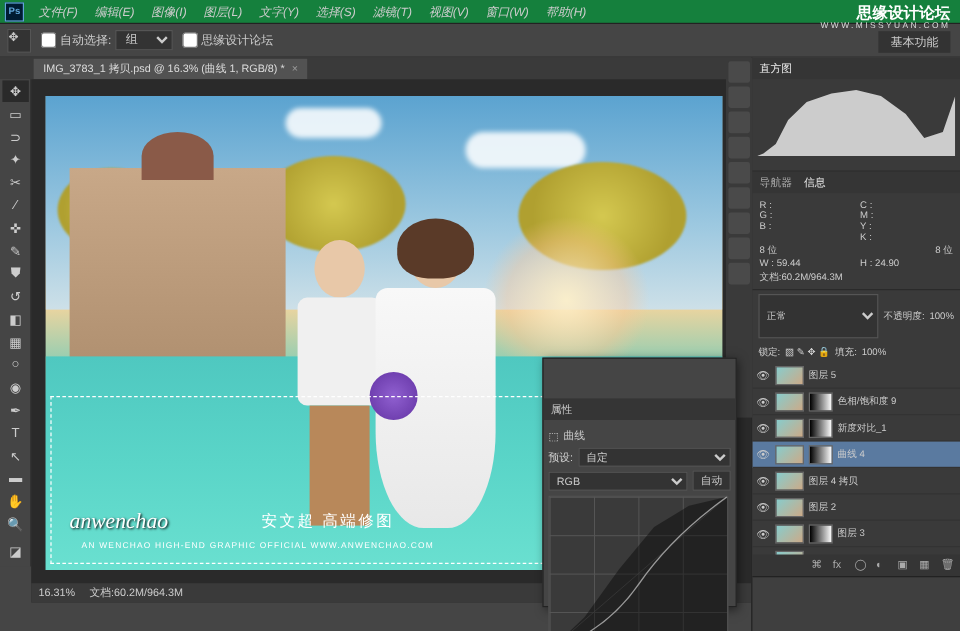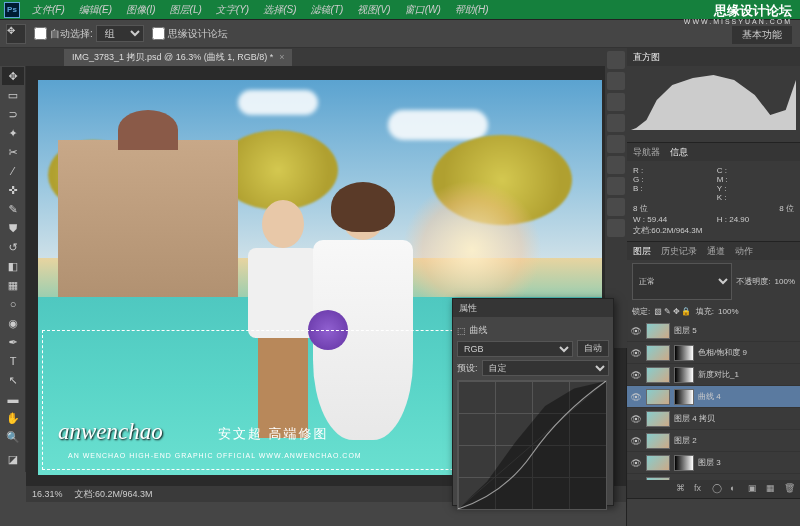--- a/index.html
+++ b/index.html
@@ -16,7 +16,7 @@
 .opt-select { background: #333; border: 1px solid #555; color: #ccc; padding: 1px 12px 1px 4px; font-size: 10px; }
 .basic-func { position: absolute; right: 8px; top: 26px; background: #333; padding: 2px 10px; font-size: 10px; }
 .tabbar { height: 18px; background: #3a3a3a; display: flex; align-items: center; padding-left: 28px; }
-.doc-tab { background: #525252; padding: 2px 8px; font-size: 9px; color: #ddd; display: flex; align-items: center; gap: 6px; margin-left: 36px; }
+.doc-tab { background: #525252; padding: 2px 8px; font-size: 9px; color: #ddd; display: flex; align-items: center; gap: 6px; }
 .close-x { color: #999; }
 .toolbox { position: absolute; left: 0; top: 66px; width: 26px; background: #454545; border-right: 1px solid #333; }
 .tool { width: 22px; height: 18px; margin: 1px 2px; display: flex; align-items: center; justify-content: center; color: #ccc; font-size: 11px; cursor: pointer; }

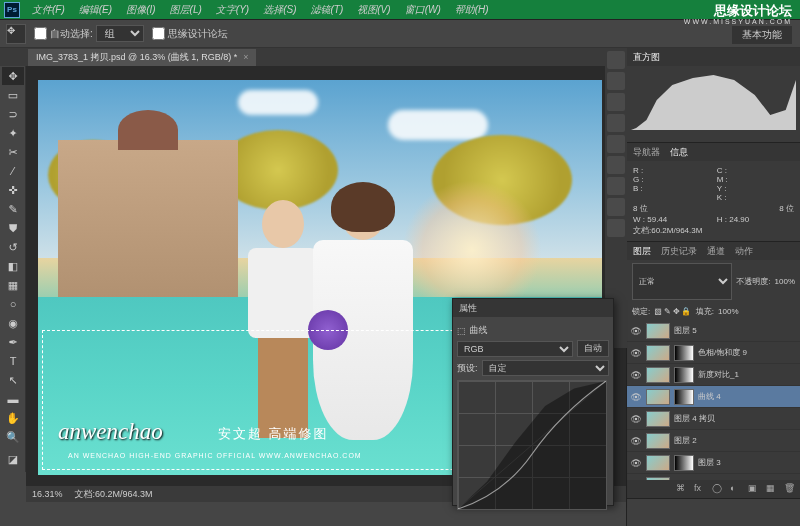--- a/index.html
+++ b/index.html
@@ -270,12 +270,6 @@
   </div>
 
   <div class="panel-sec layers-panel">
-    <div class="panel-tabs">
-      <span class="panel-tab active">图层</span>
-      <span class="panel-tab">历史记录</span>
-      <span class="panel-tab">通道</span>
-      <span class="panel-tab">动作</span>
-    </div>
     <div class="layer-controls">
       <select class="layer-sel"><option>正常</option></select>
       <span>不透明度:</span>

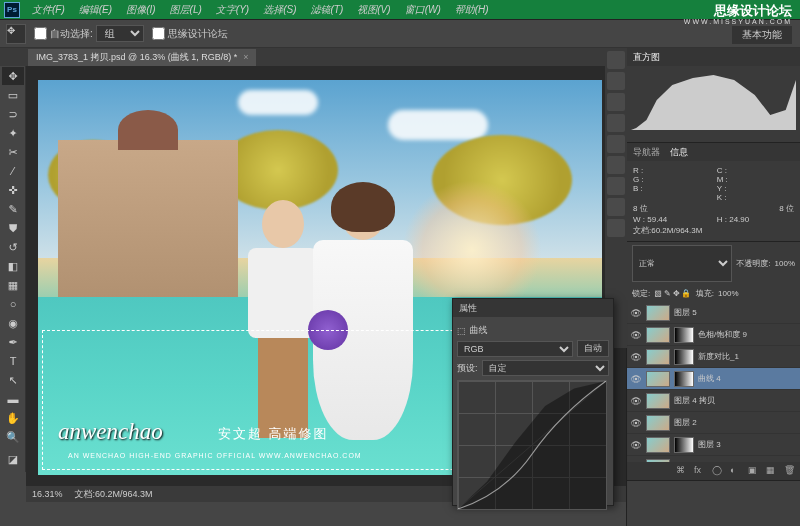--- a/index.html
+++ b/index.html
@@ -60,7 +60,7 @@
 .info-col { width: 48%; }
 .info-hint { font-size: 8px; color: #aaa; padding: 4px; line-height: 1.4; }
 .props-float { position: absolute; left: 452px; top: 298px; width: 162px; height: 208px; background: #454545; border: 1px solid #222; z-index: 10; box-shadow: 2px 2px 8px rgba(0,0,0,0.5); }
-.props-head { height: 18px; background: #353535; display: flex; align-items: center; padding: 0 6px; font-size: 9px; }
+.props-head { height: 18px; background: #353535; display: flex; align-items: center; padding: 0 6px; font-size: 9px; margin-top: 33px; }
 .props-body { padding: 4px; }
 .props-row { display: flex; align-items: center; gap: 4px; margin: 3px 0; font-size: 9px; }
 .props-select { flex: 1; background: #333; border: 1px solid #555; color: #ccc; font-size: 9px; padding: 1px 2px; }

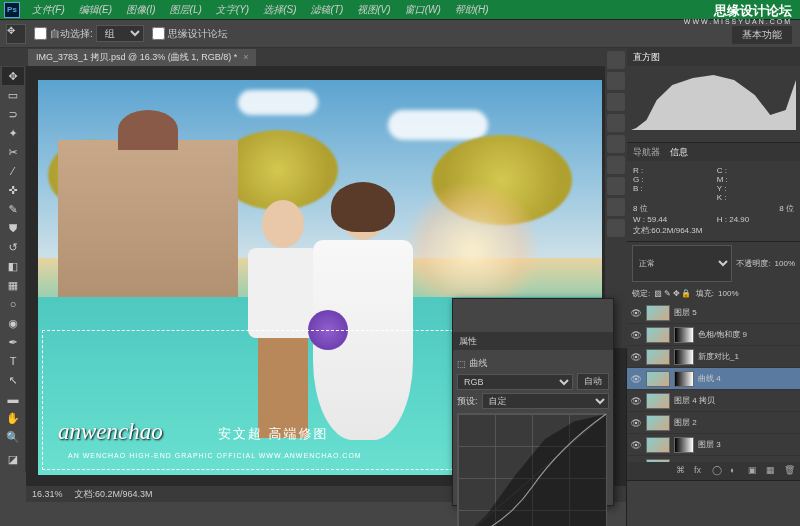--- a/index.html
+++ b/index.html
@@ -194,12 +194,12 @@
         <span>曲线</span>
       </div>
     <div class="props-row">
+      <span>预设:</span>
+      <select class="props-select"><option>自定</option></select>
+    </div>
+    <div class="props-row">
       <select class="props-select"><option>RGB</option></select>
       <button class="props-select" style="flex:0 0 auto;padding:1px 6px">自动</button>
-    </div>
-    <div class="props-row">
-      <span>预设:</span>
-      <select class="props-select"><option>自定</option></select>
     </div>
     <div class="curve-box">
       <div class="curve-grid"></div>

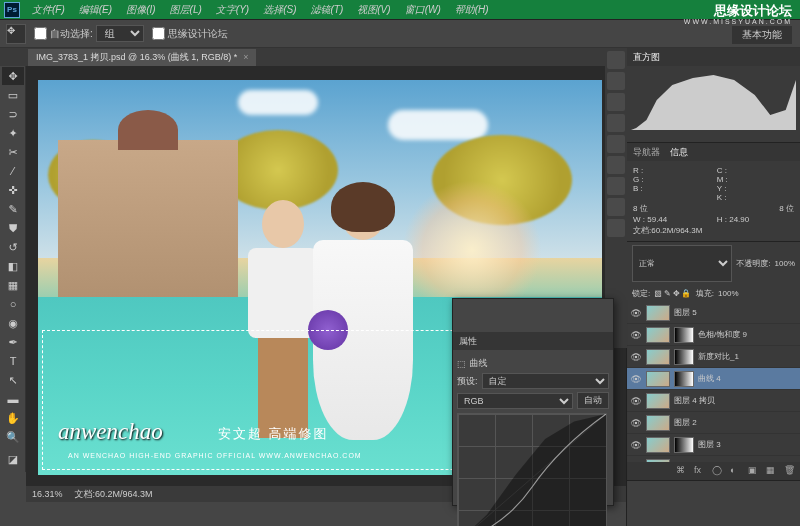--- a/index.html
+++ b/index.html
@@ -42,7 +42,7 @@
 .dress { width: 100px; height: 200px; background: linear-gradient(180deg, #f8f8f8 0%, #e8e8e8 100%); margin: 0 auto; border-radius: 10px 10px 40% 40%; }
 .bouquet { position: absolute; left: 70px; top: 130px; width: 40px; height: 40px; background: radial-gradient(circle, #9060d0 0%, #7040b0 70%); border-radius: 50%; }
 .selection { position: absolute; border: 1px dashed #fff; animation: march 1s linear infinite; }
-.wm-script { position: absolute; left: 20px; bottom: 30px; font-family: cursive; font-size: 23px; font-style: italic; color: #fff; text-shadow: 1px 1px 2px #000; }
+.wm-script { position: absolute; left: 20px; bottom: 30px; font-family: cursive; font-size: 18px; font-style: italic; color: #fff; text-shadow: 1px 1px 2px #000; }
 .wm-sub { position: absolute; left: 30px; bottom: 16px; font-size: 7px; color: #fff; letter-spacing: 1px; }
 .wm-title { position: absolute; left: 180px; bottom: 32px; font-size: 13px; color: #fff; letter-spacing: 2px; }
 .status-bar { position: absolute; bottom: 0; left: 0; right: 0; height: 16px; background: #3a3a3a; display: flex; align-items: center; padding: 0 6px; font-size: 9px; gap: 12px; }

